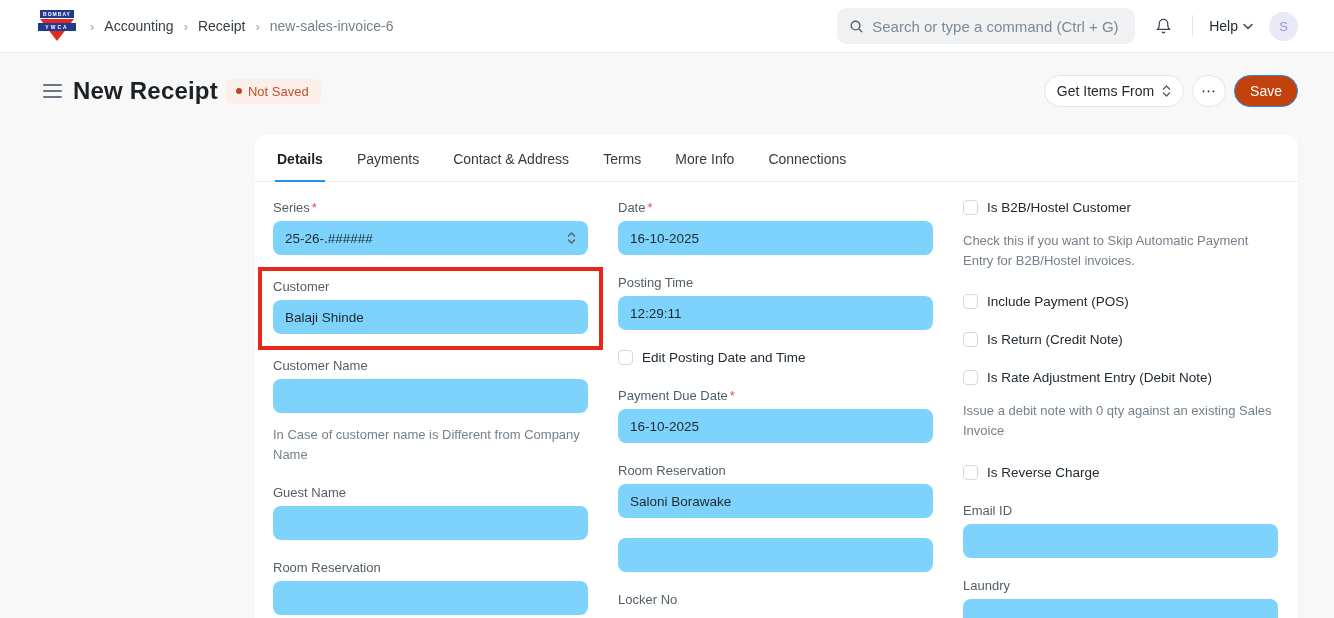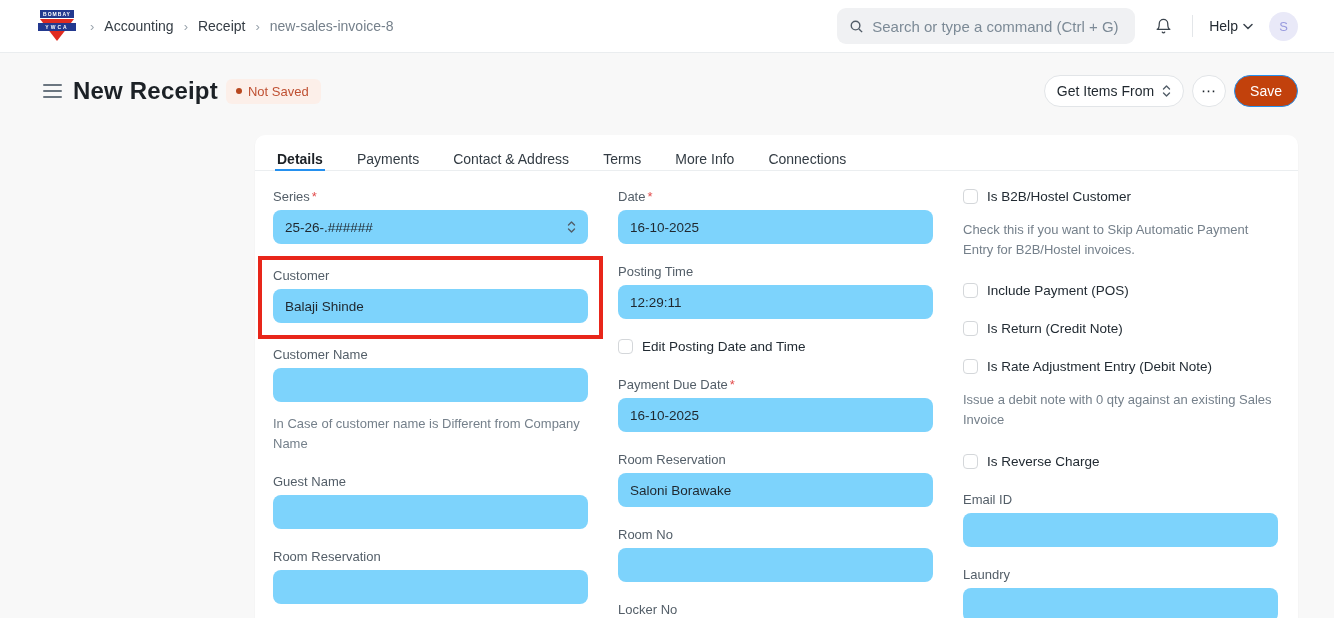--- a/index.html
+++ b/index.html
@@ -97,7 +97,7 @@
       <span class="crumb-sep">›</span>
       <span class="crumb">Receipt</span>
       <span class="crumb-sep">›</span>
-      <span class="crumb current">new-sales-invoice-8</span>
+      <span class="crumb current">new-sales-invoice-6</span>
     </div>
   </div>
   <div class="nav-right">

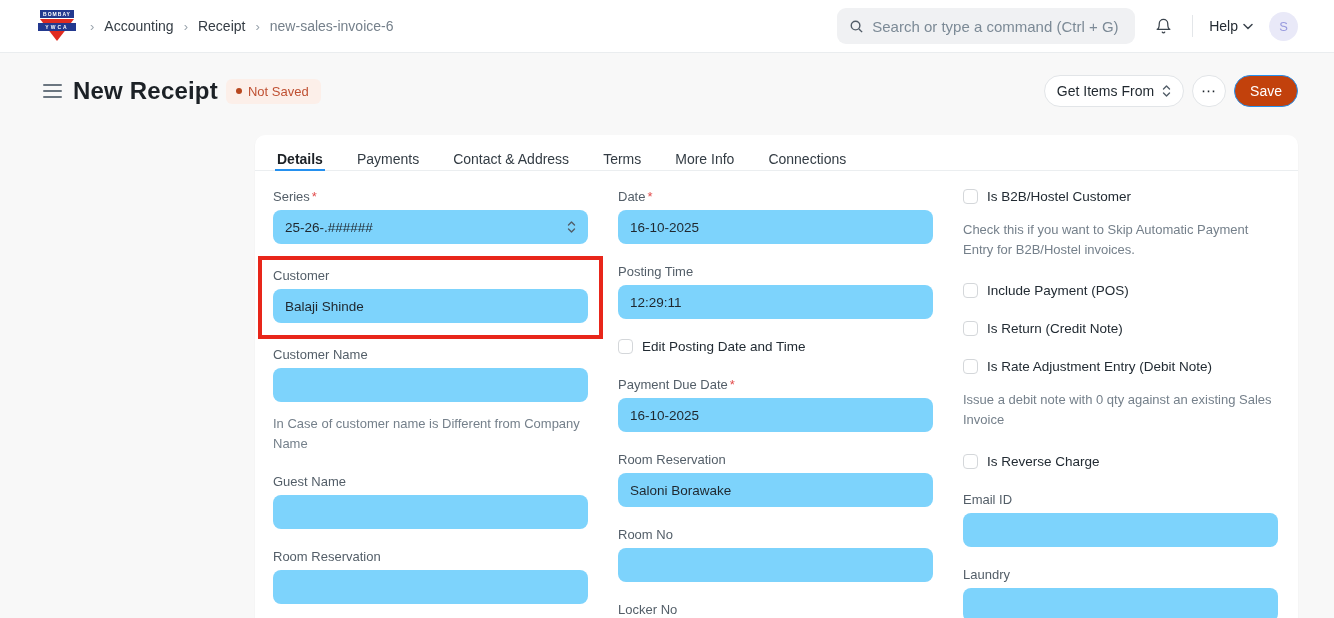--- a/index.html
+++ b/index.html
@@ -55,7 +55,7 @@
   .card { position:absolute; left:255px; top:135px; width:1043px; height:720px;
     background:#fff; border-radius:10px; box-shadow:0 1px 2px rgba(25,39,52,.05); }
   .tabbar { display:flex; gap:30px; padding:0 20px; border-bottom:1px solid #ebeef0; }
-  .tab { padding:16px 2px 2px 2px; font-size:14px; color:#333c44; cursor:pointer;
+  .tab { padding:16px 2px 13px 2px; font-size:14px; color:#333c44; cursor:pointer;
     border-bottom:2px solid transparent; margin-bottom:-1px; }
   .tab.active { font-weight:bold; color:#1c2126; border-bottom-color:#2490ef; }
 

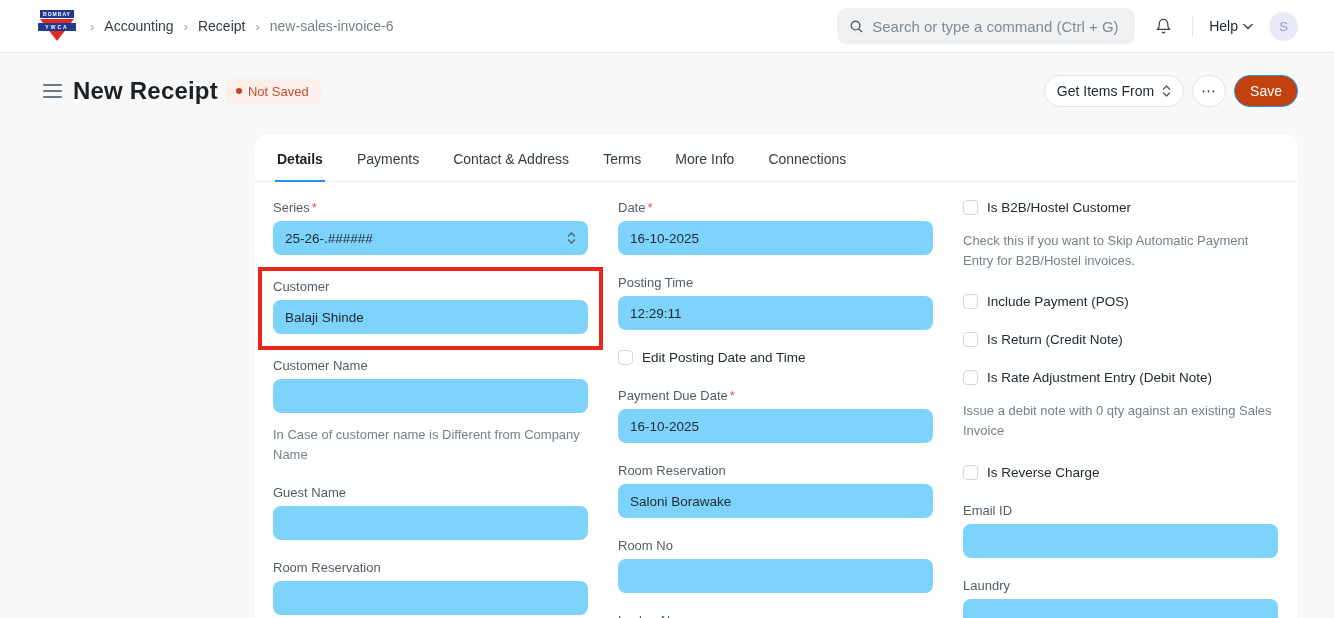--- a/index.html
+++ b/index.html
@@ -246,7 +246,6 @@
       </div>
 
       <div class="field">
-        <span class="field-label">Room No</span>
         <input class="control" type="text" value="" style="">
       </div>
 

